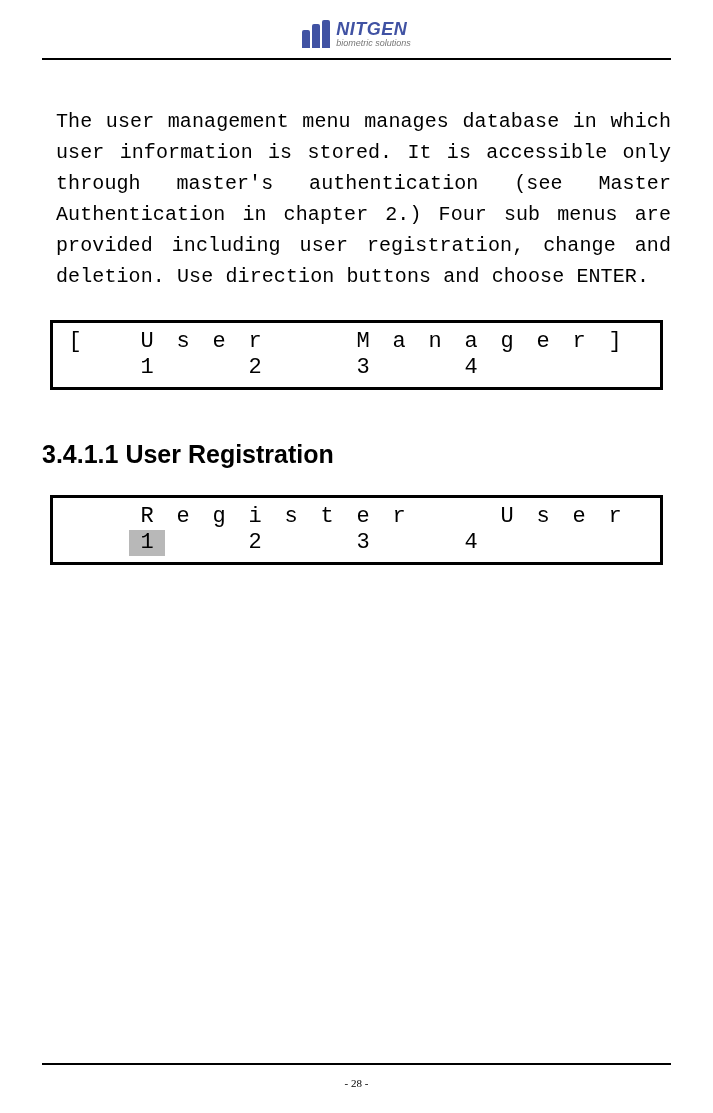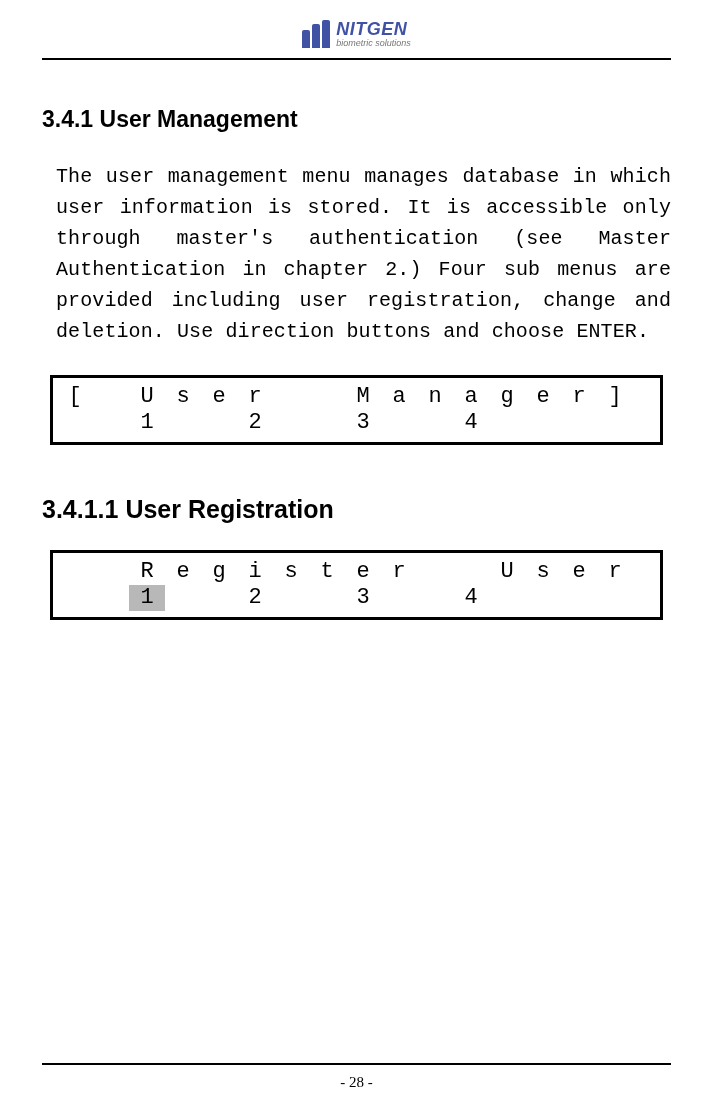--- a/index.html
+++ b/index.html
@@ -158,7 +158,6 @@
 <hr class="hr-top">
 
 <div class="content">
-  <h2 class="h-sub-1">3.4.1 User Management</h2>
   <p class="para">The user management menu manages database in which user information is stored. It is accessible only through master's authentication (see Master Authentication in chapter 2.) Four sub menus are provided including user registration, change and deletion. Use direction buttons and choose ENTER.</p>
 
   <div class="lcd-box">

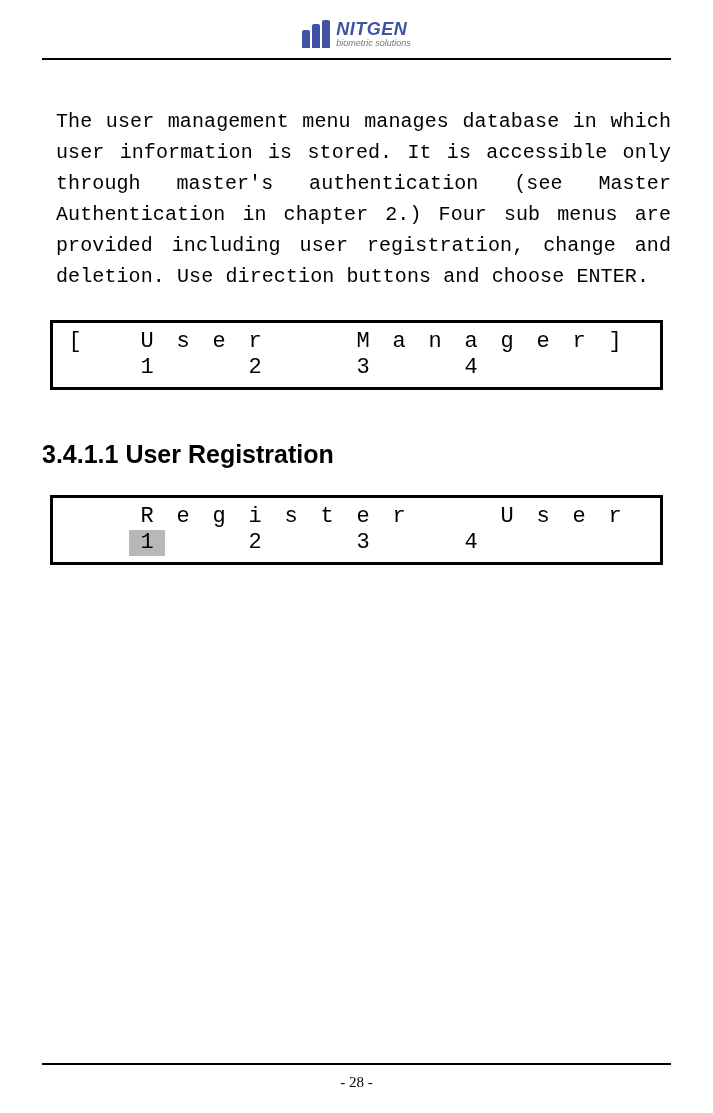--- a/index.html
+++ b/index.html
@@ -136,7 +136,7 @@
     }
     .page-num {
       font-family: "Times New Roman", serif;
-      font-size: 15px;
+      font-size: 11px;
     }
   </style>
 </head>

